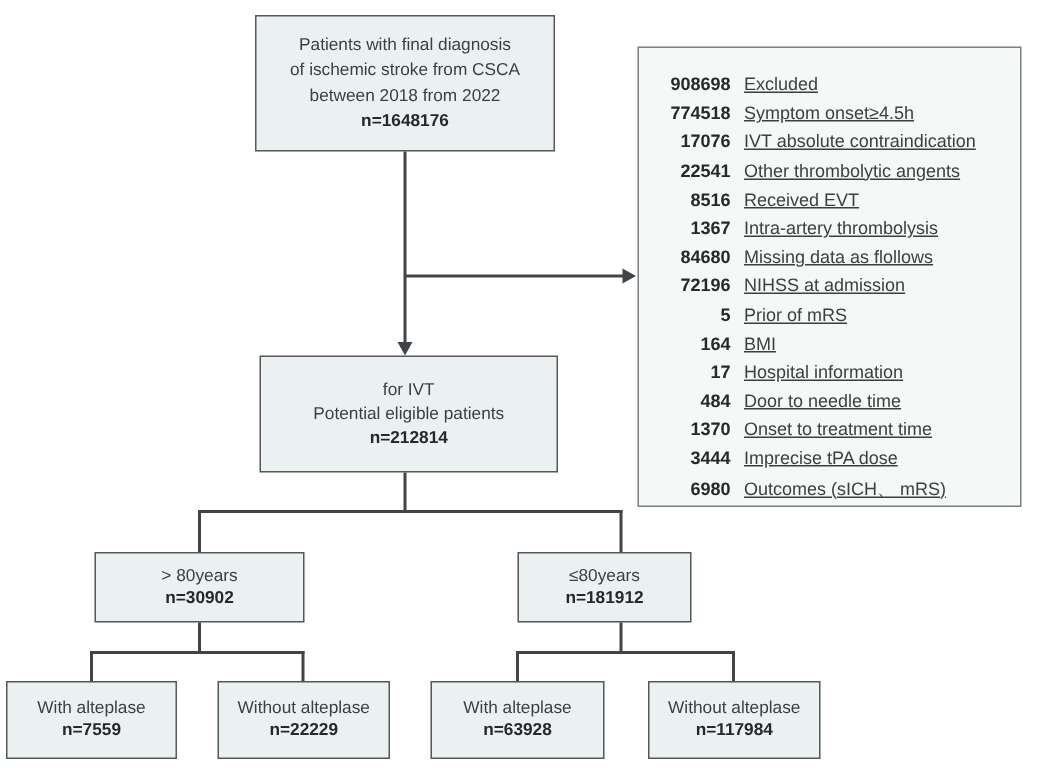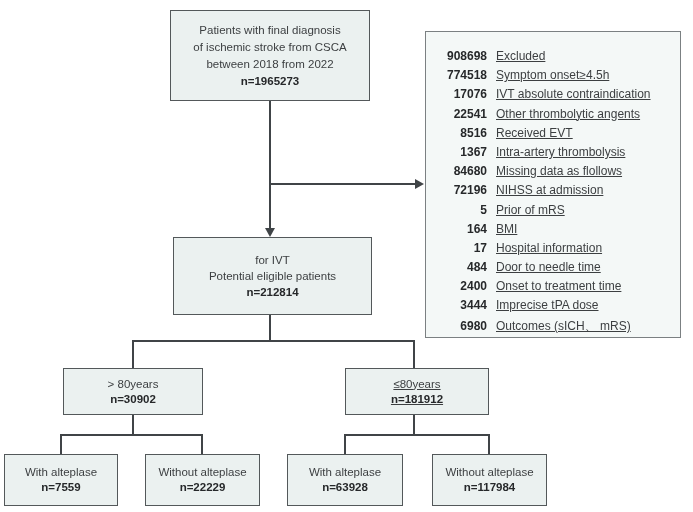--- a/index.html
+++ b/index.html
@@ -95,7 +95,7 @@
     <div class="tl">Patients with final diagnosis</div>
     <div class="tl">of ischemic stroke from CSCA</div>
     <div class="tl">between 2018 from 2022</div>
-    <div class="tl bold">n=1965273</div>
+    <div class="tl bold">n=1648176</div>
   </div>
 
   <div class="exclusion">

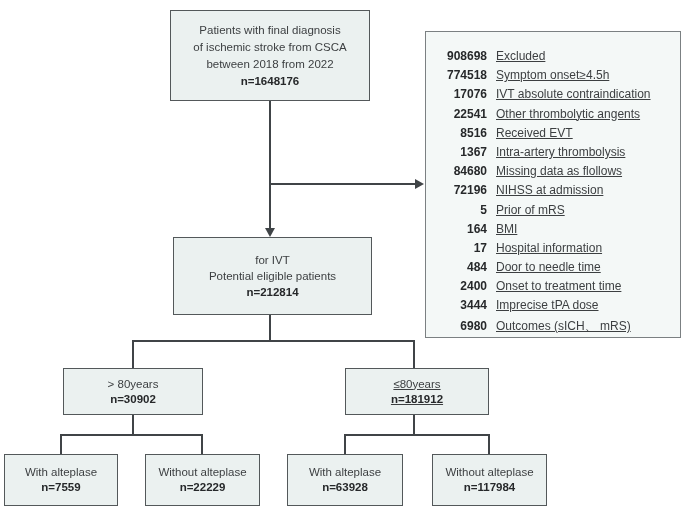--- a/index.html
+++ b/index.html
@@ -148,7 +148,7 @@
         <span class="xlabel">Door to needle time</span>
       </div>
     <div class="xrow">
-        <span class="xnum">2400</span>
+        <span class="xnum">1370</span>
         <span class="xlabel">Onset to treatment time</span>
       </div>
     <div class="xrow">

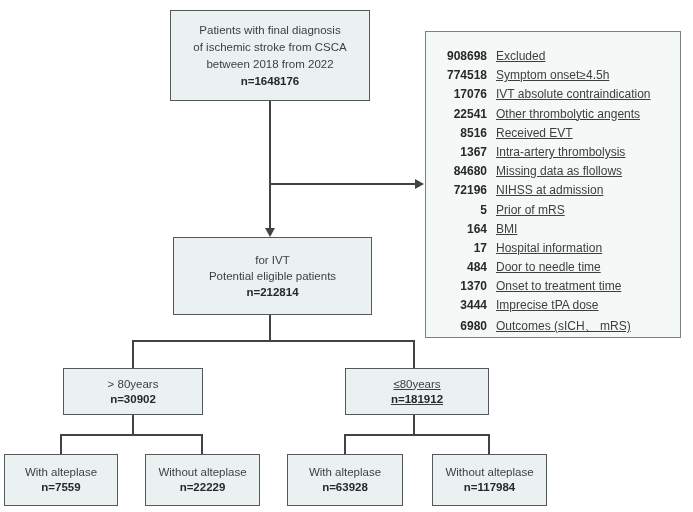--- a/index.html
+++ b/index.html
@@ -35,7 +35,7 @@
   #n-top      { left: 170px; top: 10px;  width: 200px; height: 91px; line-height: 17px; }
   #n-eligible { left: 173px; top: 237px; width: 199px; height: 78px; }
   #n-over80   { left: 63px;  top: 368px; width: 140px; height: 47px; line-height: 15px; text-align: center; }
-  #n-under80  { left: 345px; top: 368px; width: 144px; height: 47px; line-height: 15px; text-decoration: underline; }
+  #n-under80  { left: 345px; top: 368px; width: 116px; height: 47px; line-height: 15px; }
   #n-o-with   { left: 4px;   top: 454px; width: 114px; height: 52px; line-height: 15px; }
   #n-o-wout   { left: 145px; top: 454px; width: 115px; height: 52px; line-height: 15px; }
   #n-u-with   { left: 287px; top: 454px; width: 116px; height: 52px; line-height: 15px; }

